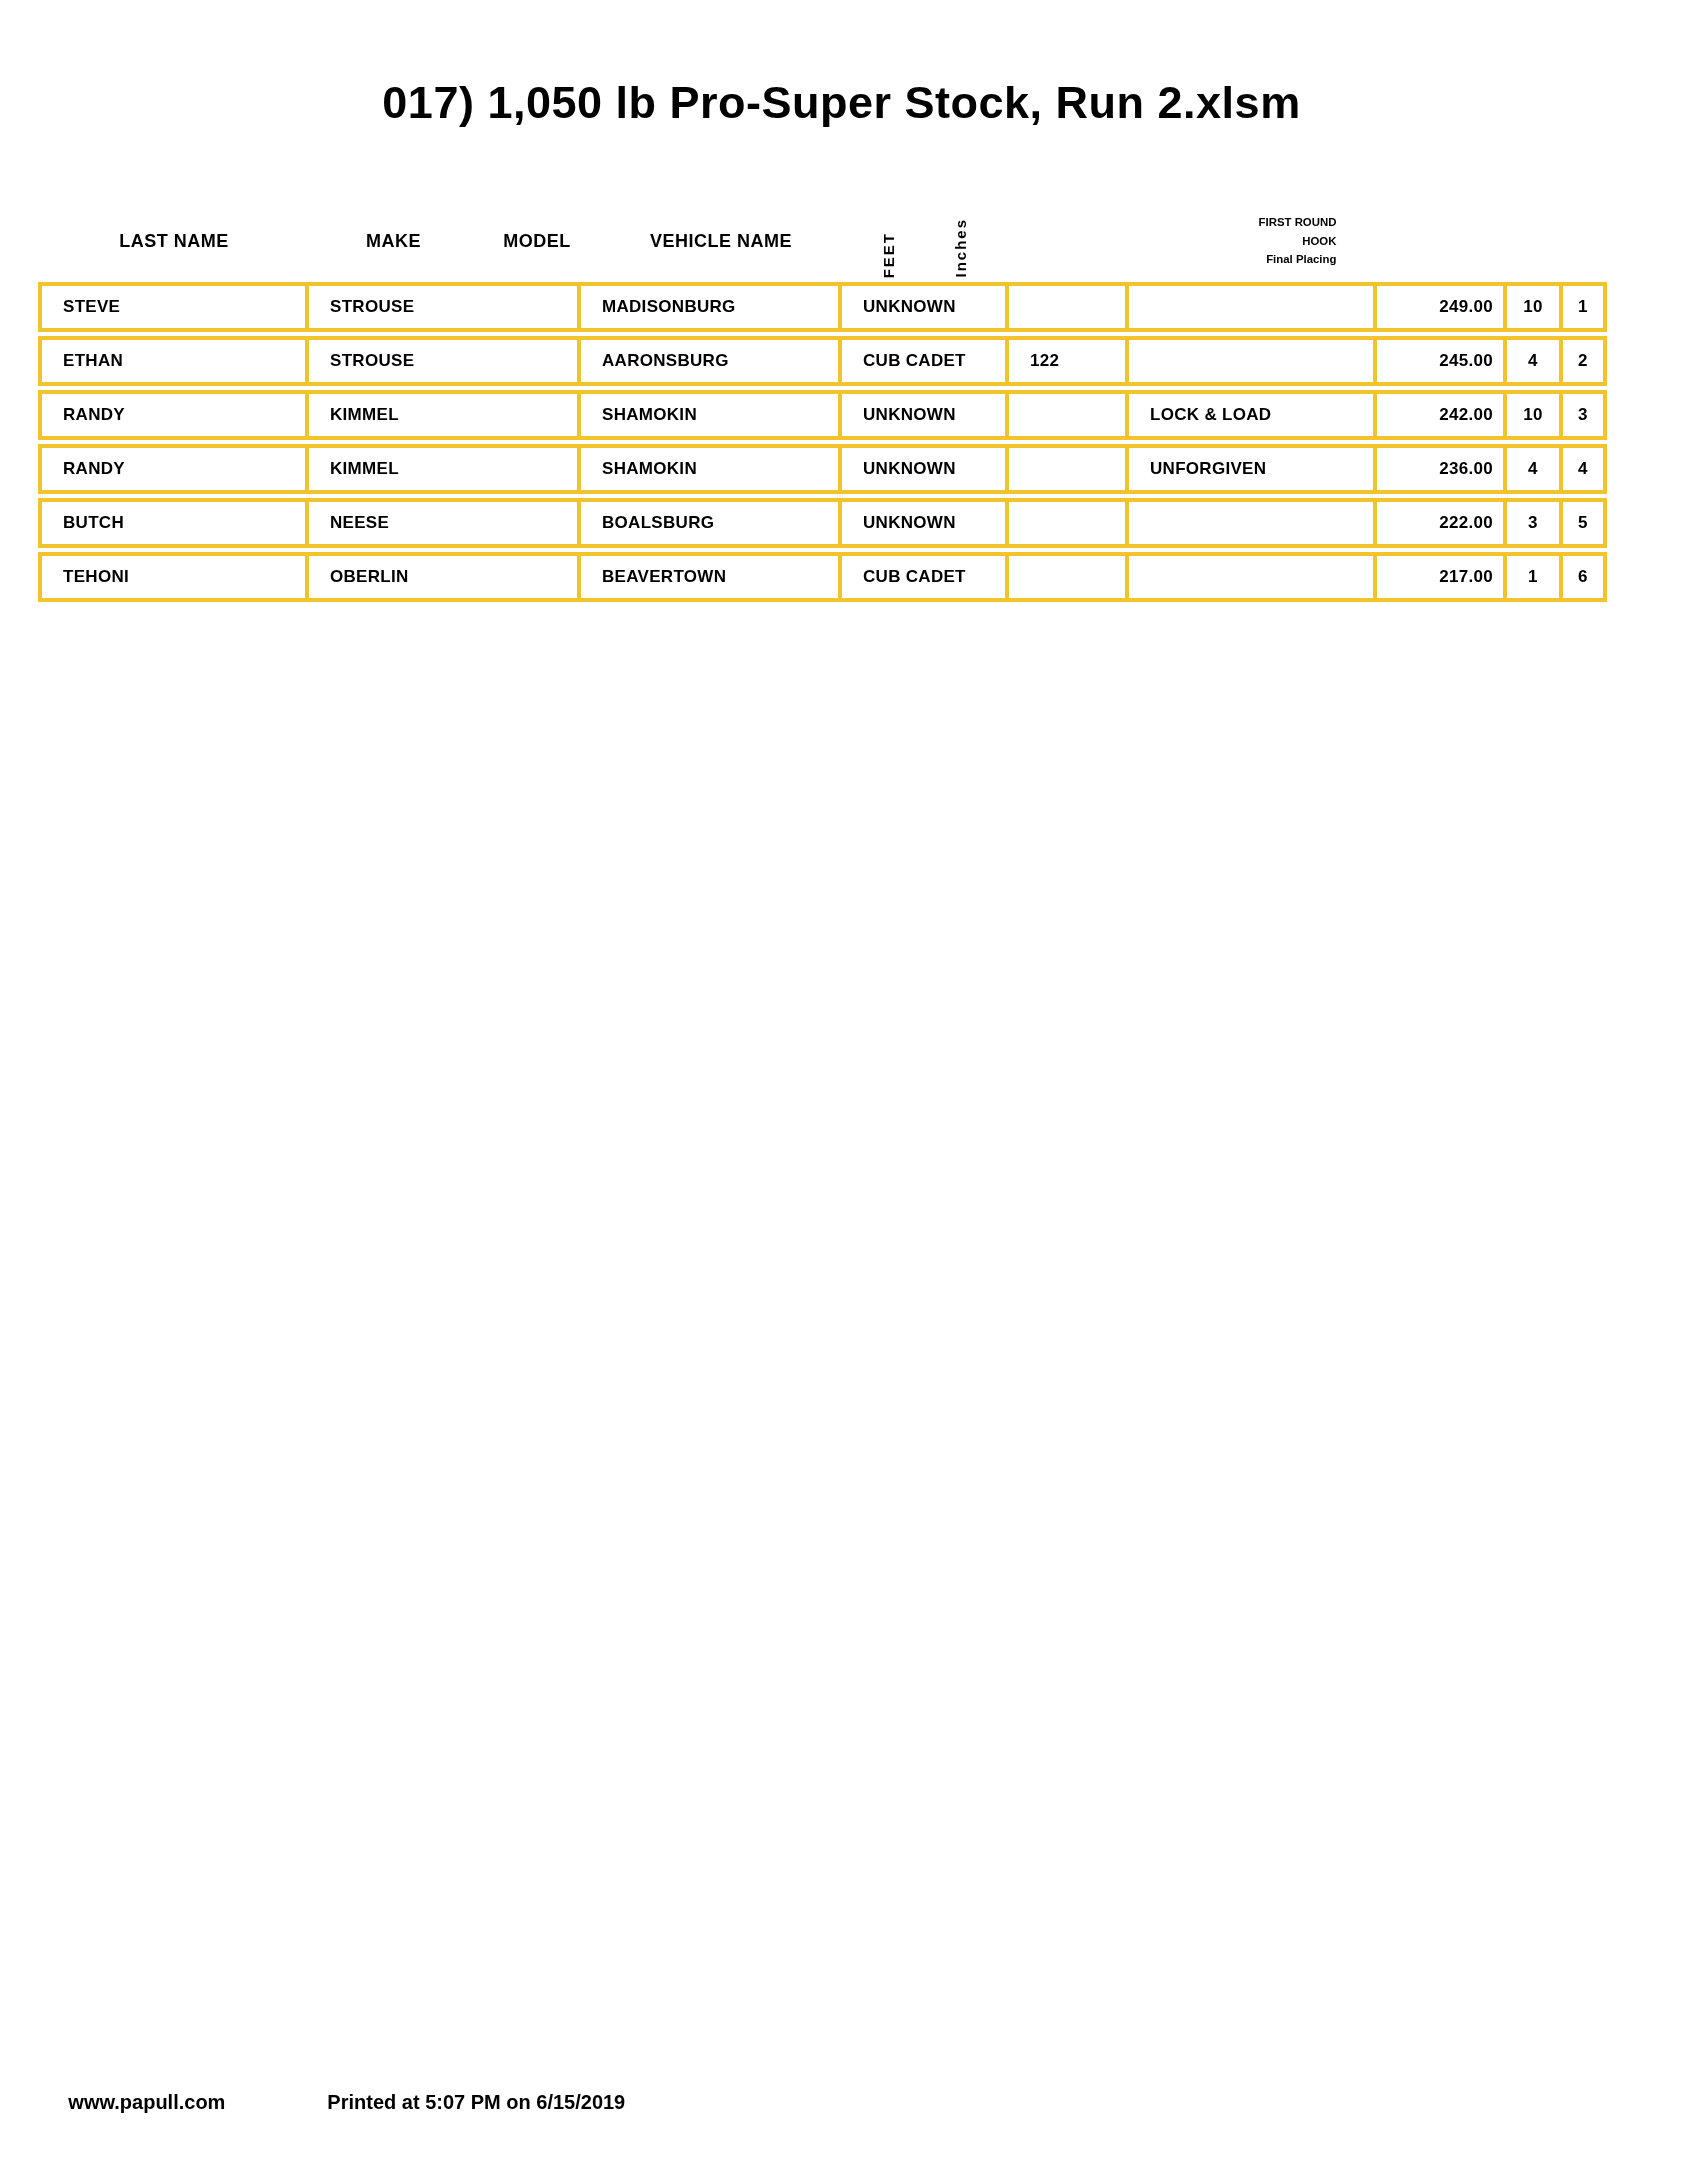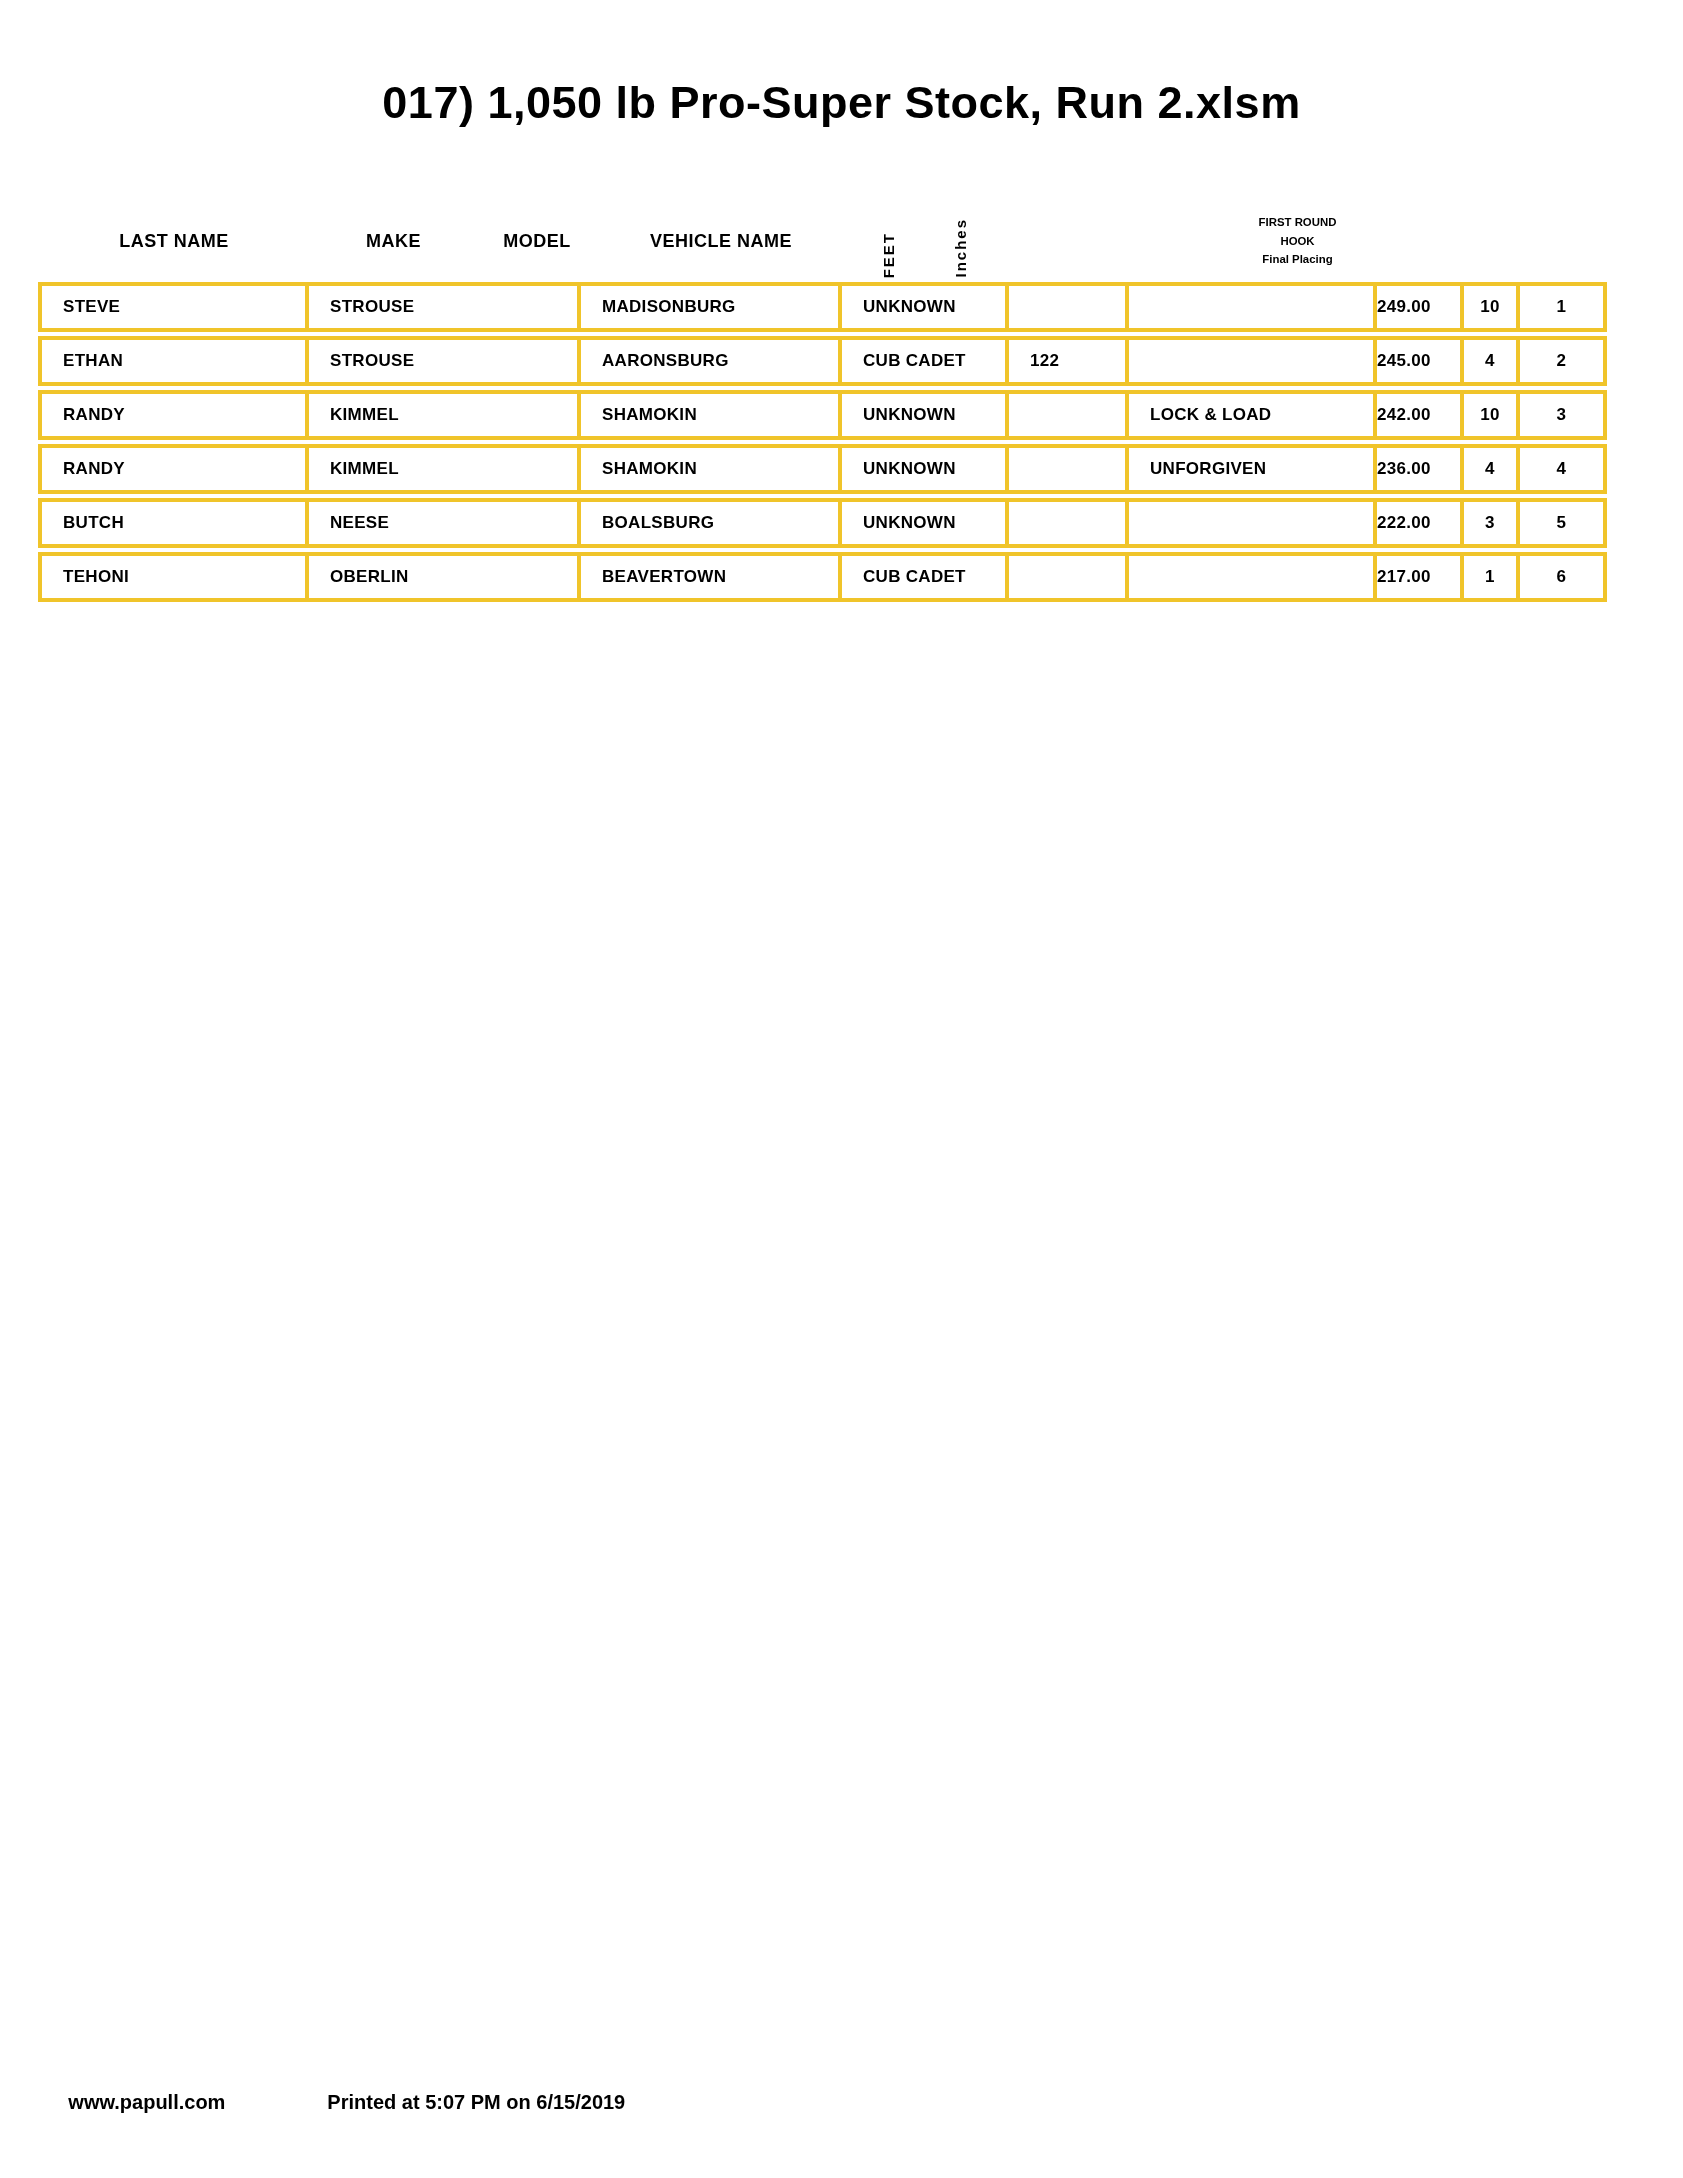--- a/index.html
+++ b/index.html
@@ -77,7 +77,7 @@
   .hhook {
     font-size: 11.4px;
     font-weight: bold;
-    text-align: center;
+    text-align: right;
     line-height: 1.6;
     margin-bottom: 14px;
     white-space: nowrap;

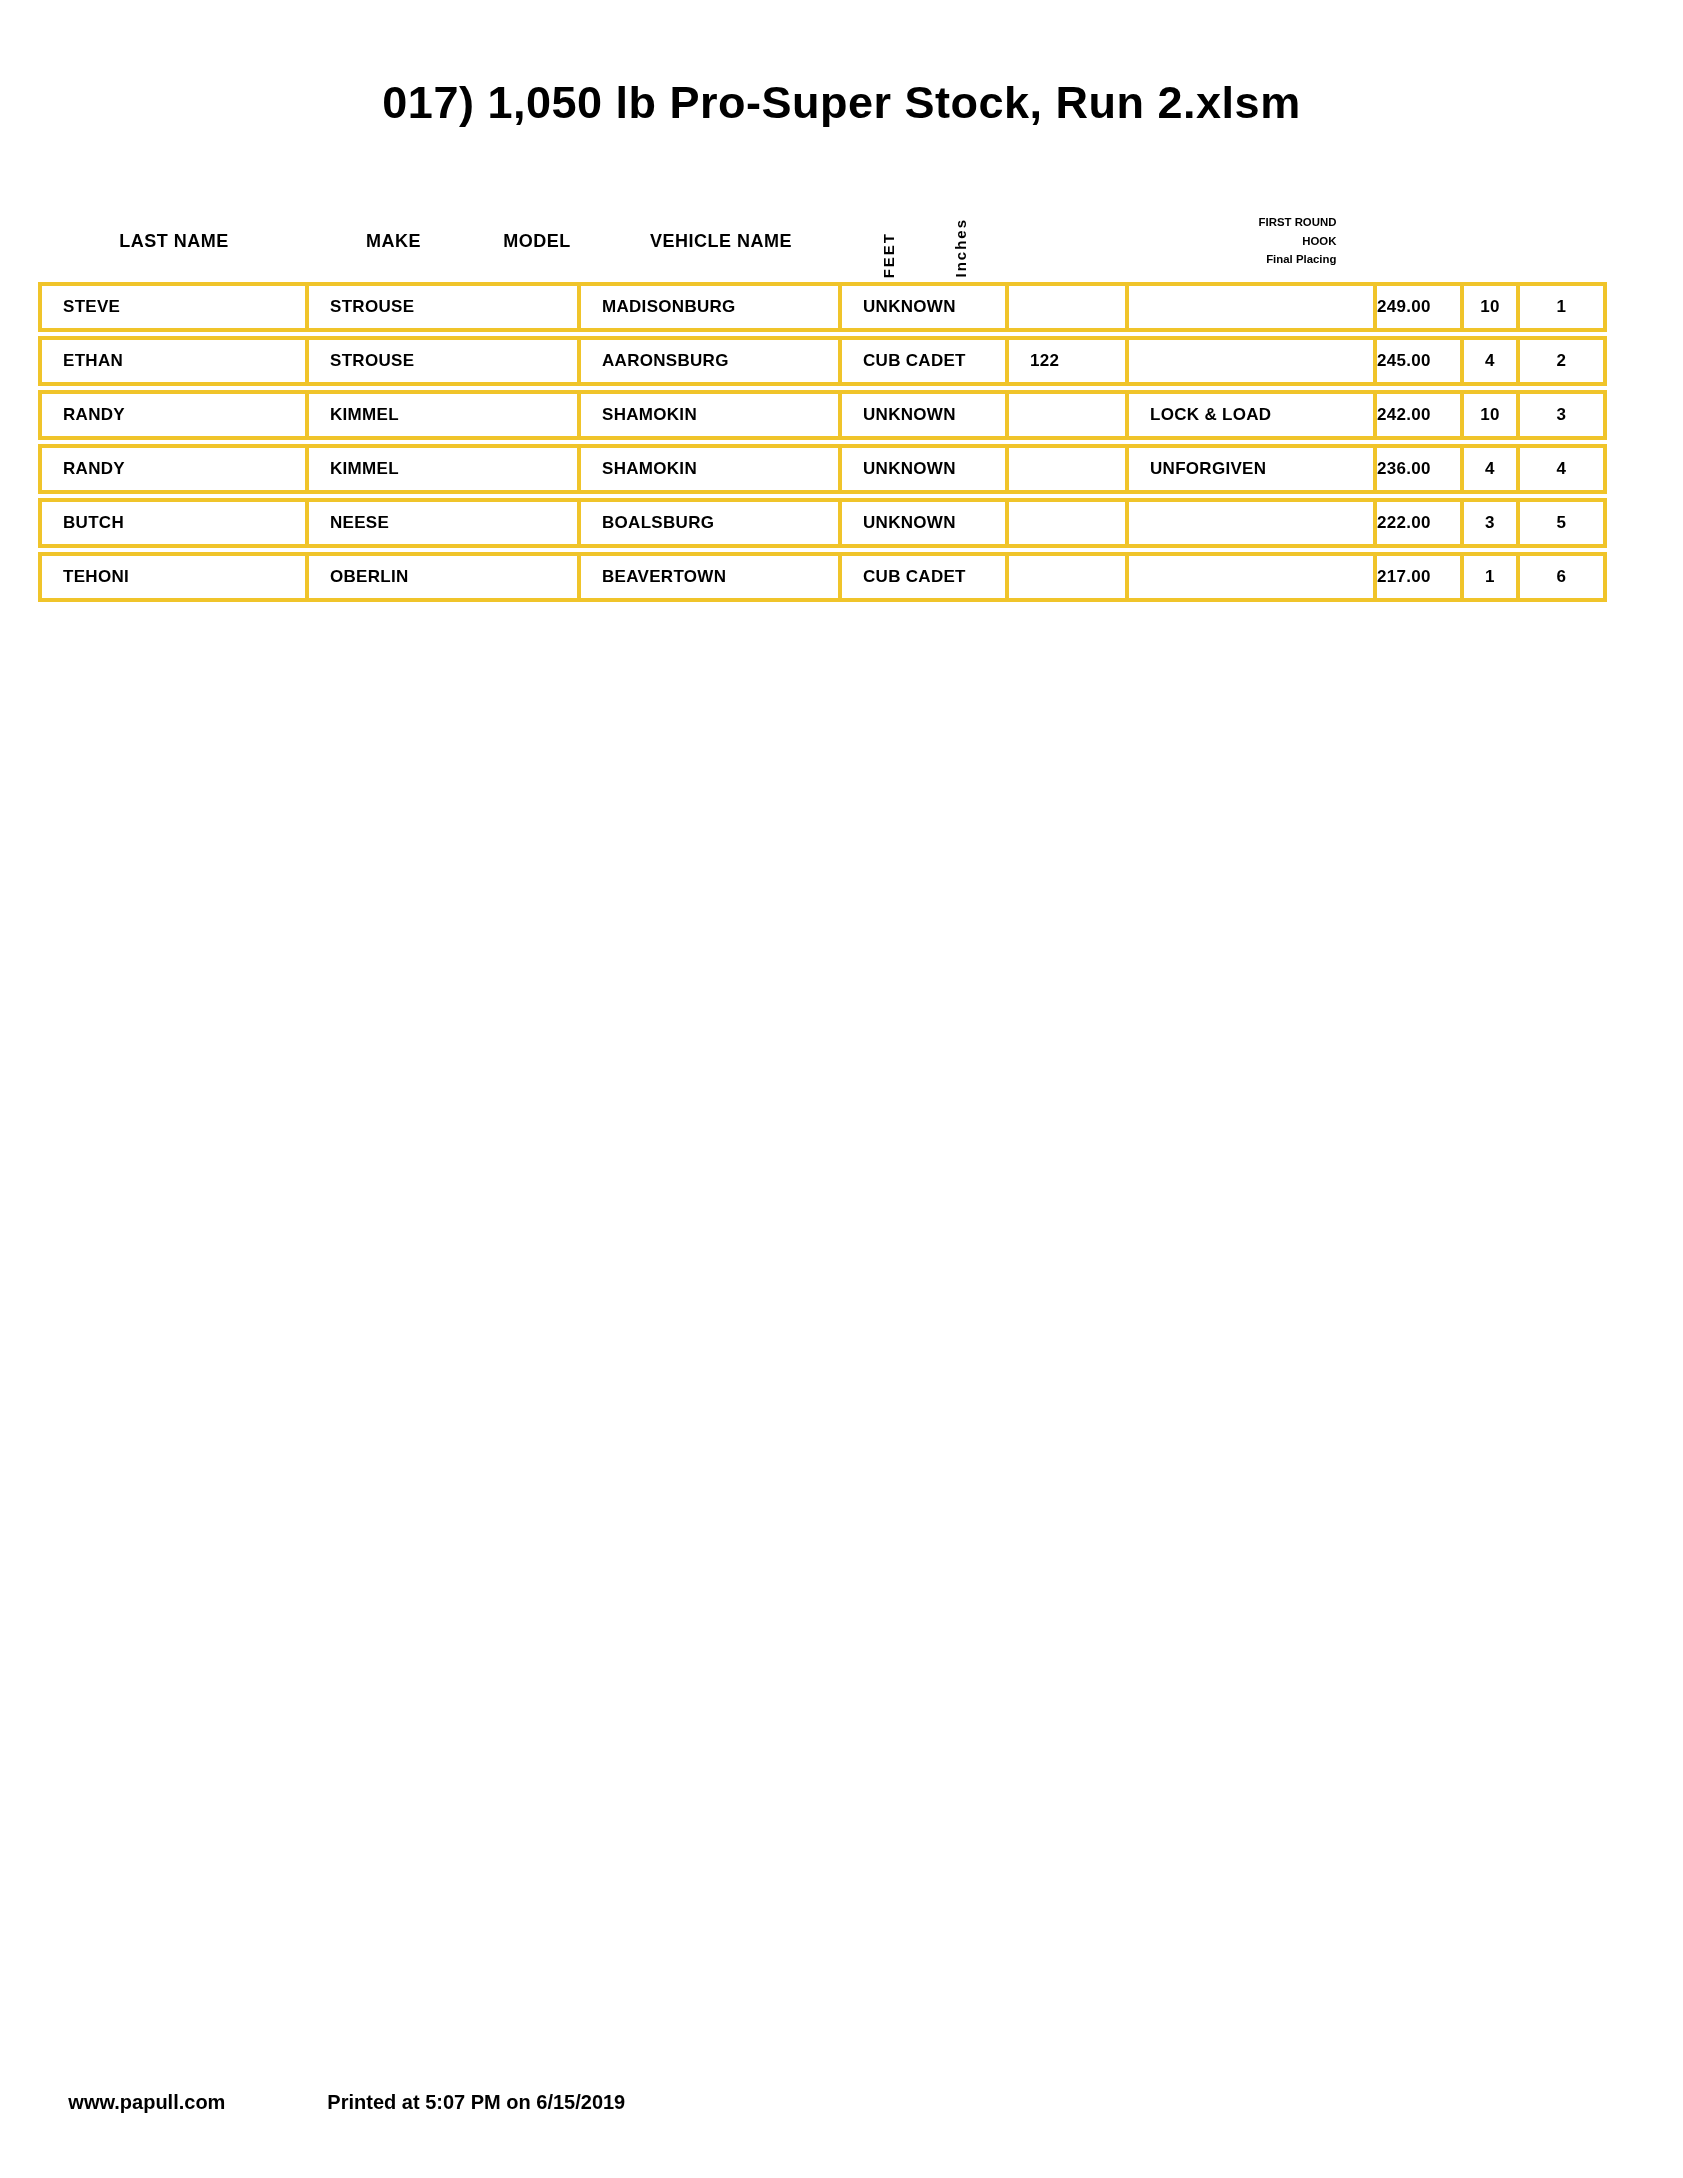--- a/index.html
+++ b/index.html
@@ -109,7 +109,7 @@
     letter-spacing: 0.3px;
   }
   .cell.c8 { border-right: none; }
-  .cell.num { text-align: left; padding-right: 10px; padding-left: 0; }
+  .cell.num { text-align: right; padding-right: 10px; padding-left: 0; margin-left: 43px; }
   .cell.ctr { text-align: center; padding-left: 0; }
 
   

